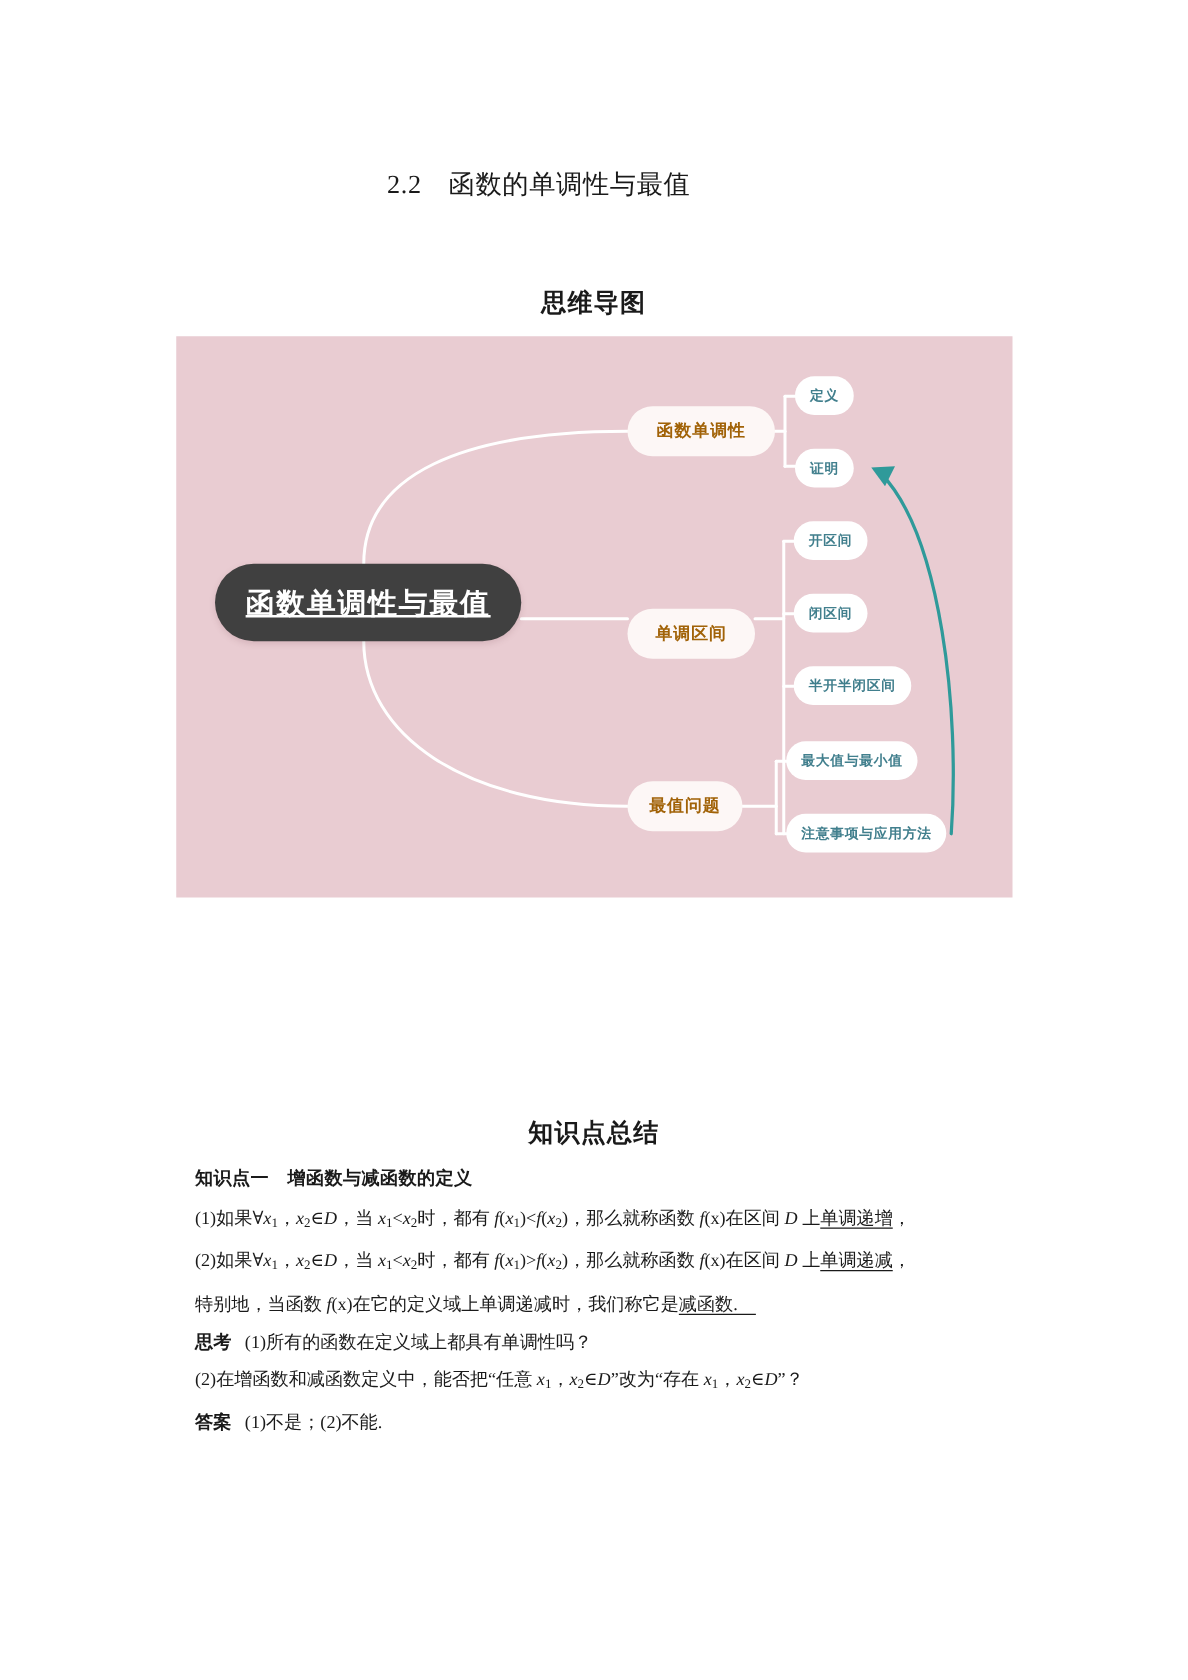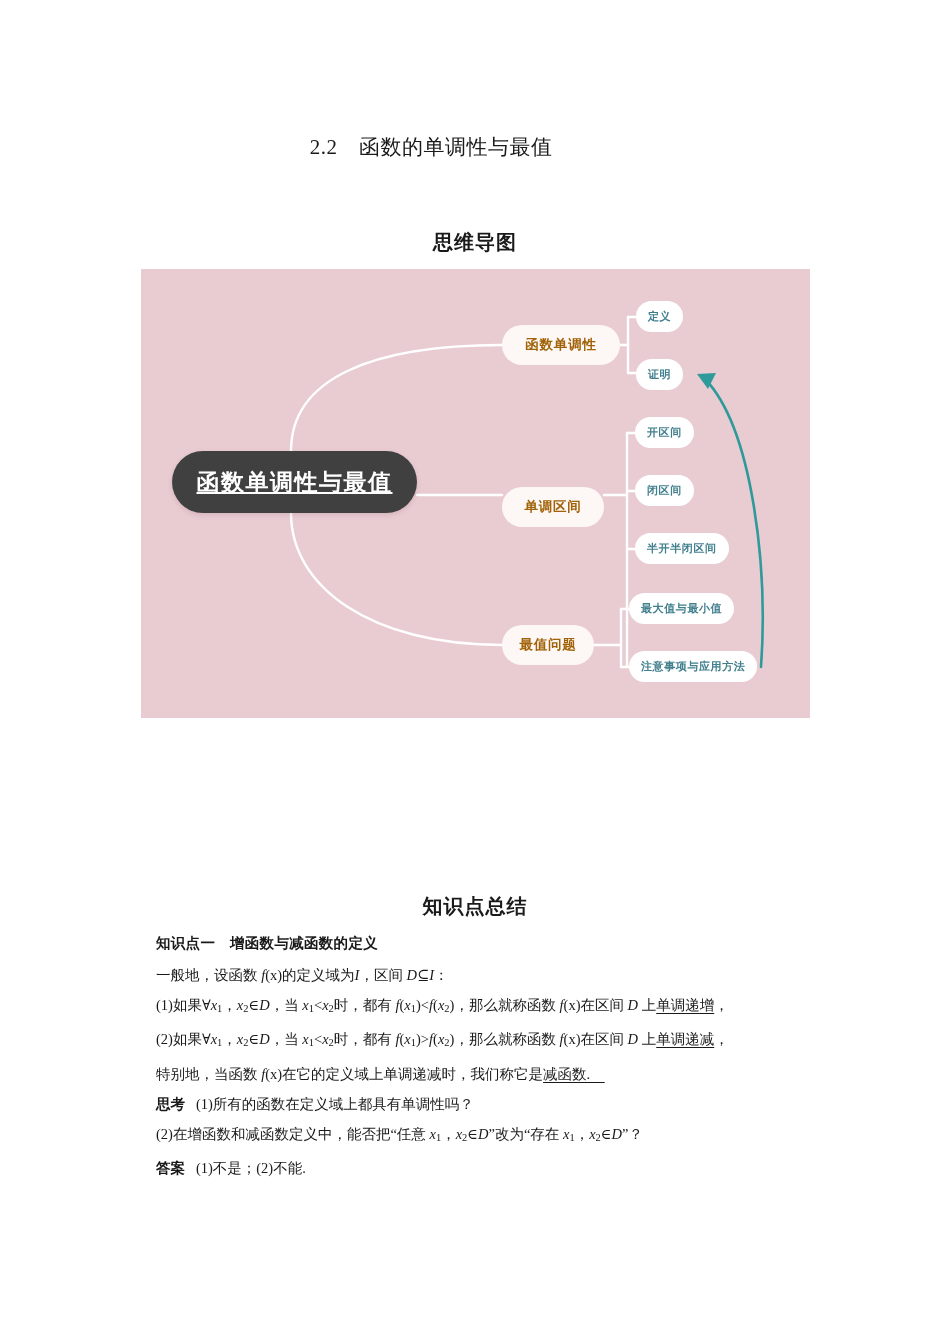--- a/index.html
+++ b/index.html
@@ -191,7 +191,6 @@
 
 <div class="kp kp-body">
 
-  <div class="kp-line"><span>一般地，设函数 </span><i class="v">f</i><span>(x)的定义域为</span><i class="v">I</i><span>，区间 </span><i class="v">D</i><span>⊆</span><i class="v">I</i><span>：</span></div>
 
   <div class="kp-line"><span>(1)如果∀</span><i class="v">x</i><sub>1</sub><span>，</span><i class="v">x</i><sub>2</sub><span>∈</span><i class="v">D</i><span>，当 </span><i class="v">x</i><sub>1</sub><span>&lt;</span><i class="v">x</i><sub>2</sub><span>时，都有 </span><i class="v">f</i><span>(</span><i class="v">x</i><sub>1</sub><span>)</span><span>&lt;</span><i class="v">f</i><span>(</span><i class="v">x</i><sub>2</sub><span>)</span><span>，那么就称函数 </span><i class="v">f</i><span>(x)在区间 </span><i class="v">D</i><span> 上</span><span class="u">单调递增</span><span>，</span></div>
 

